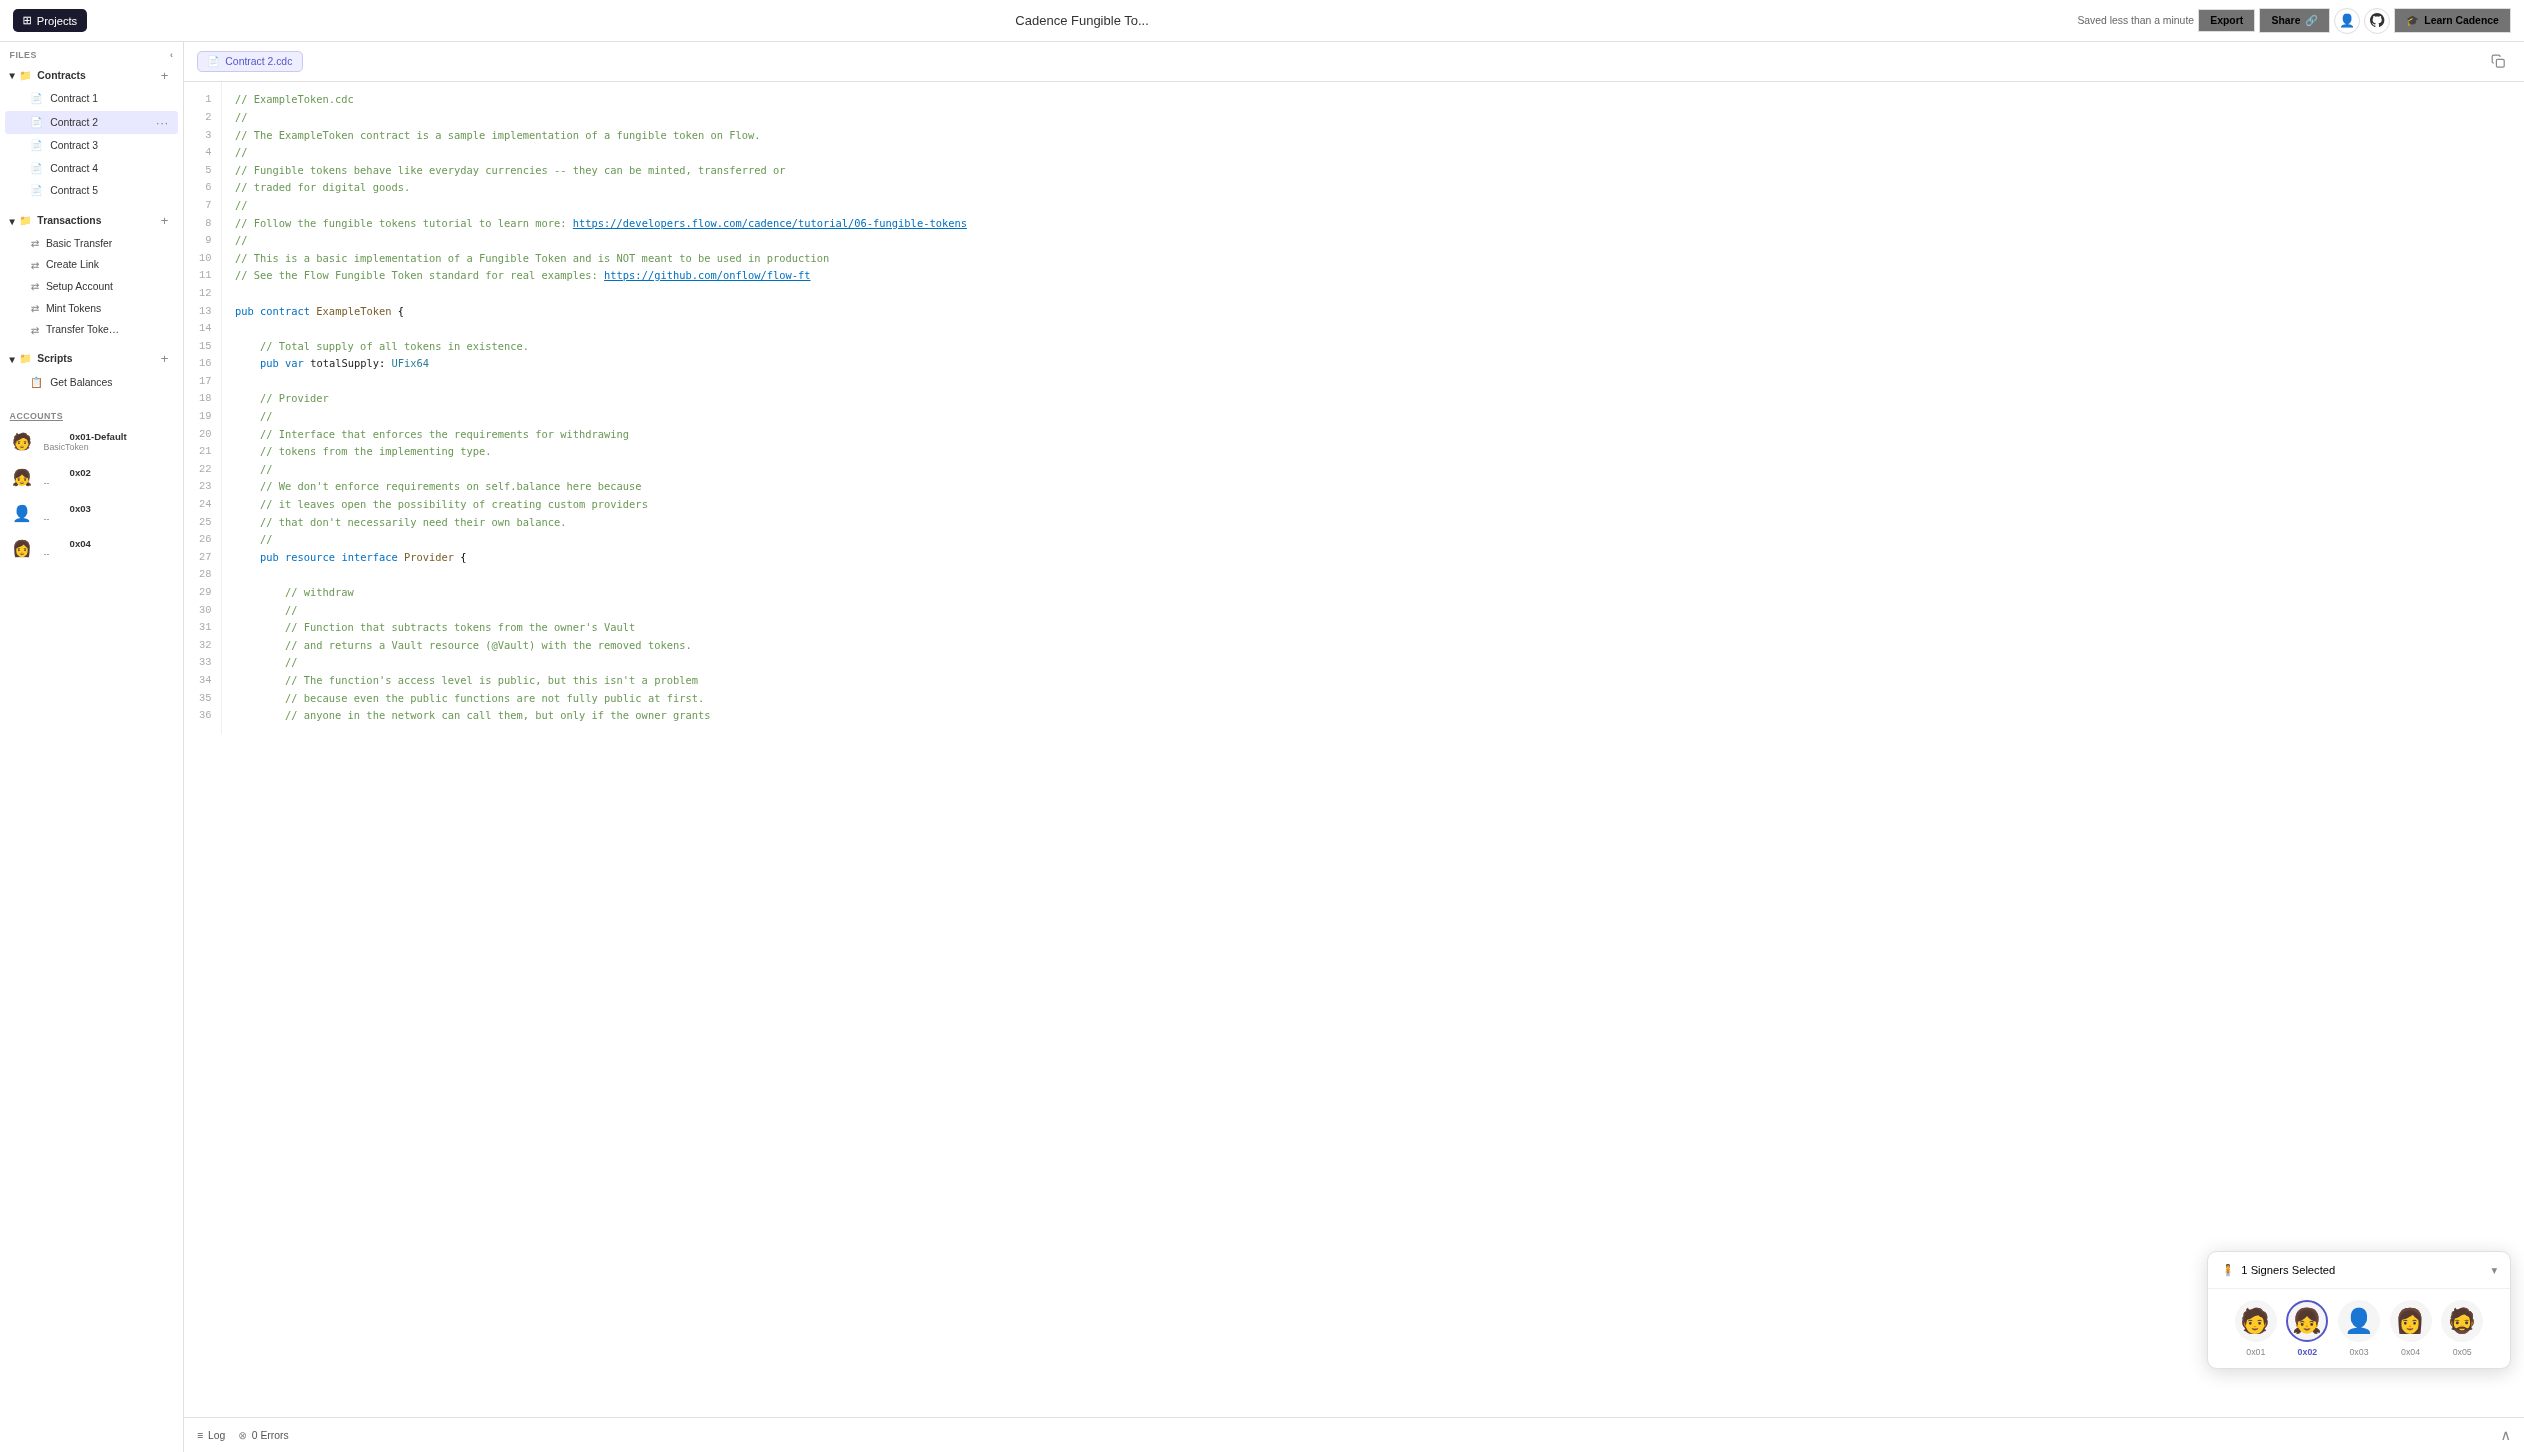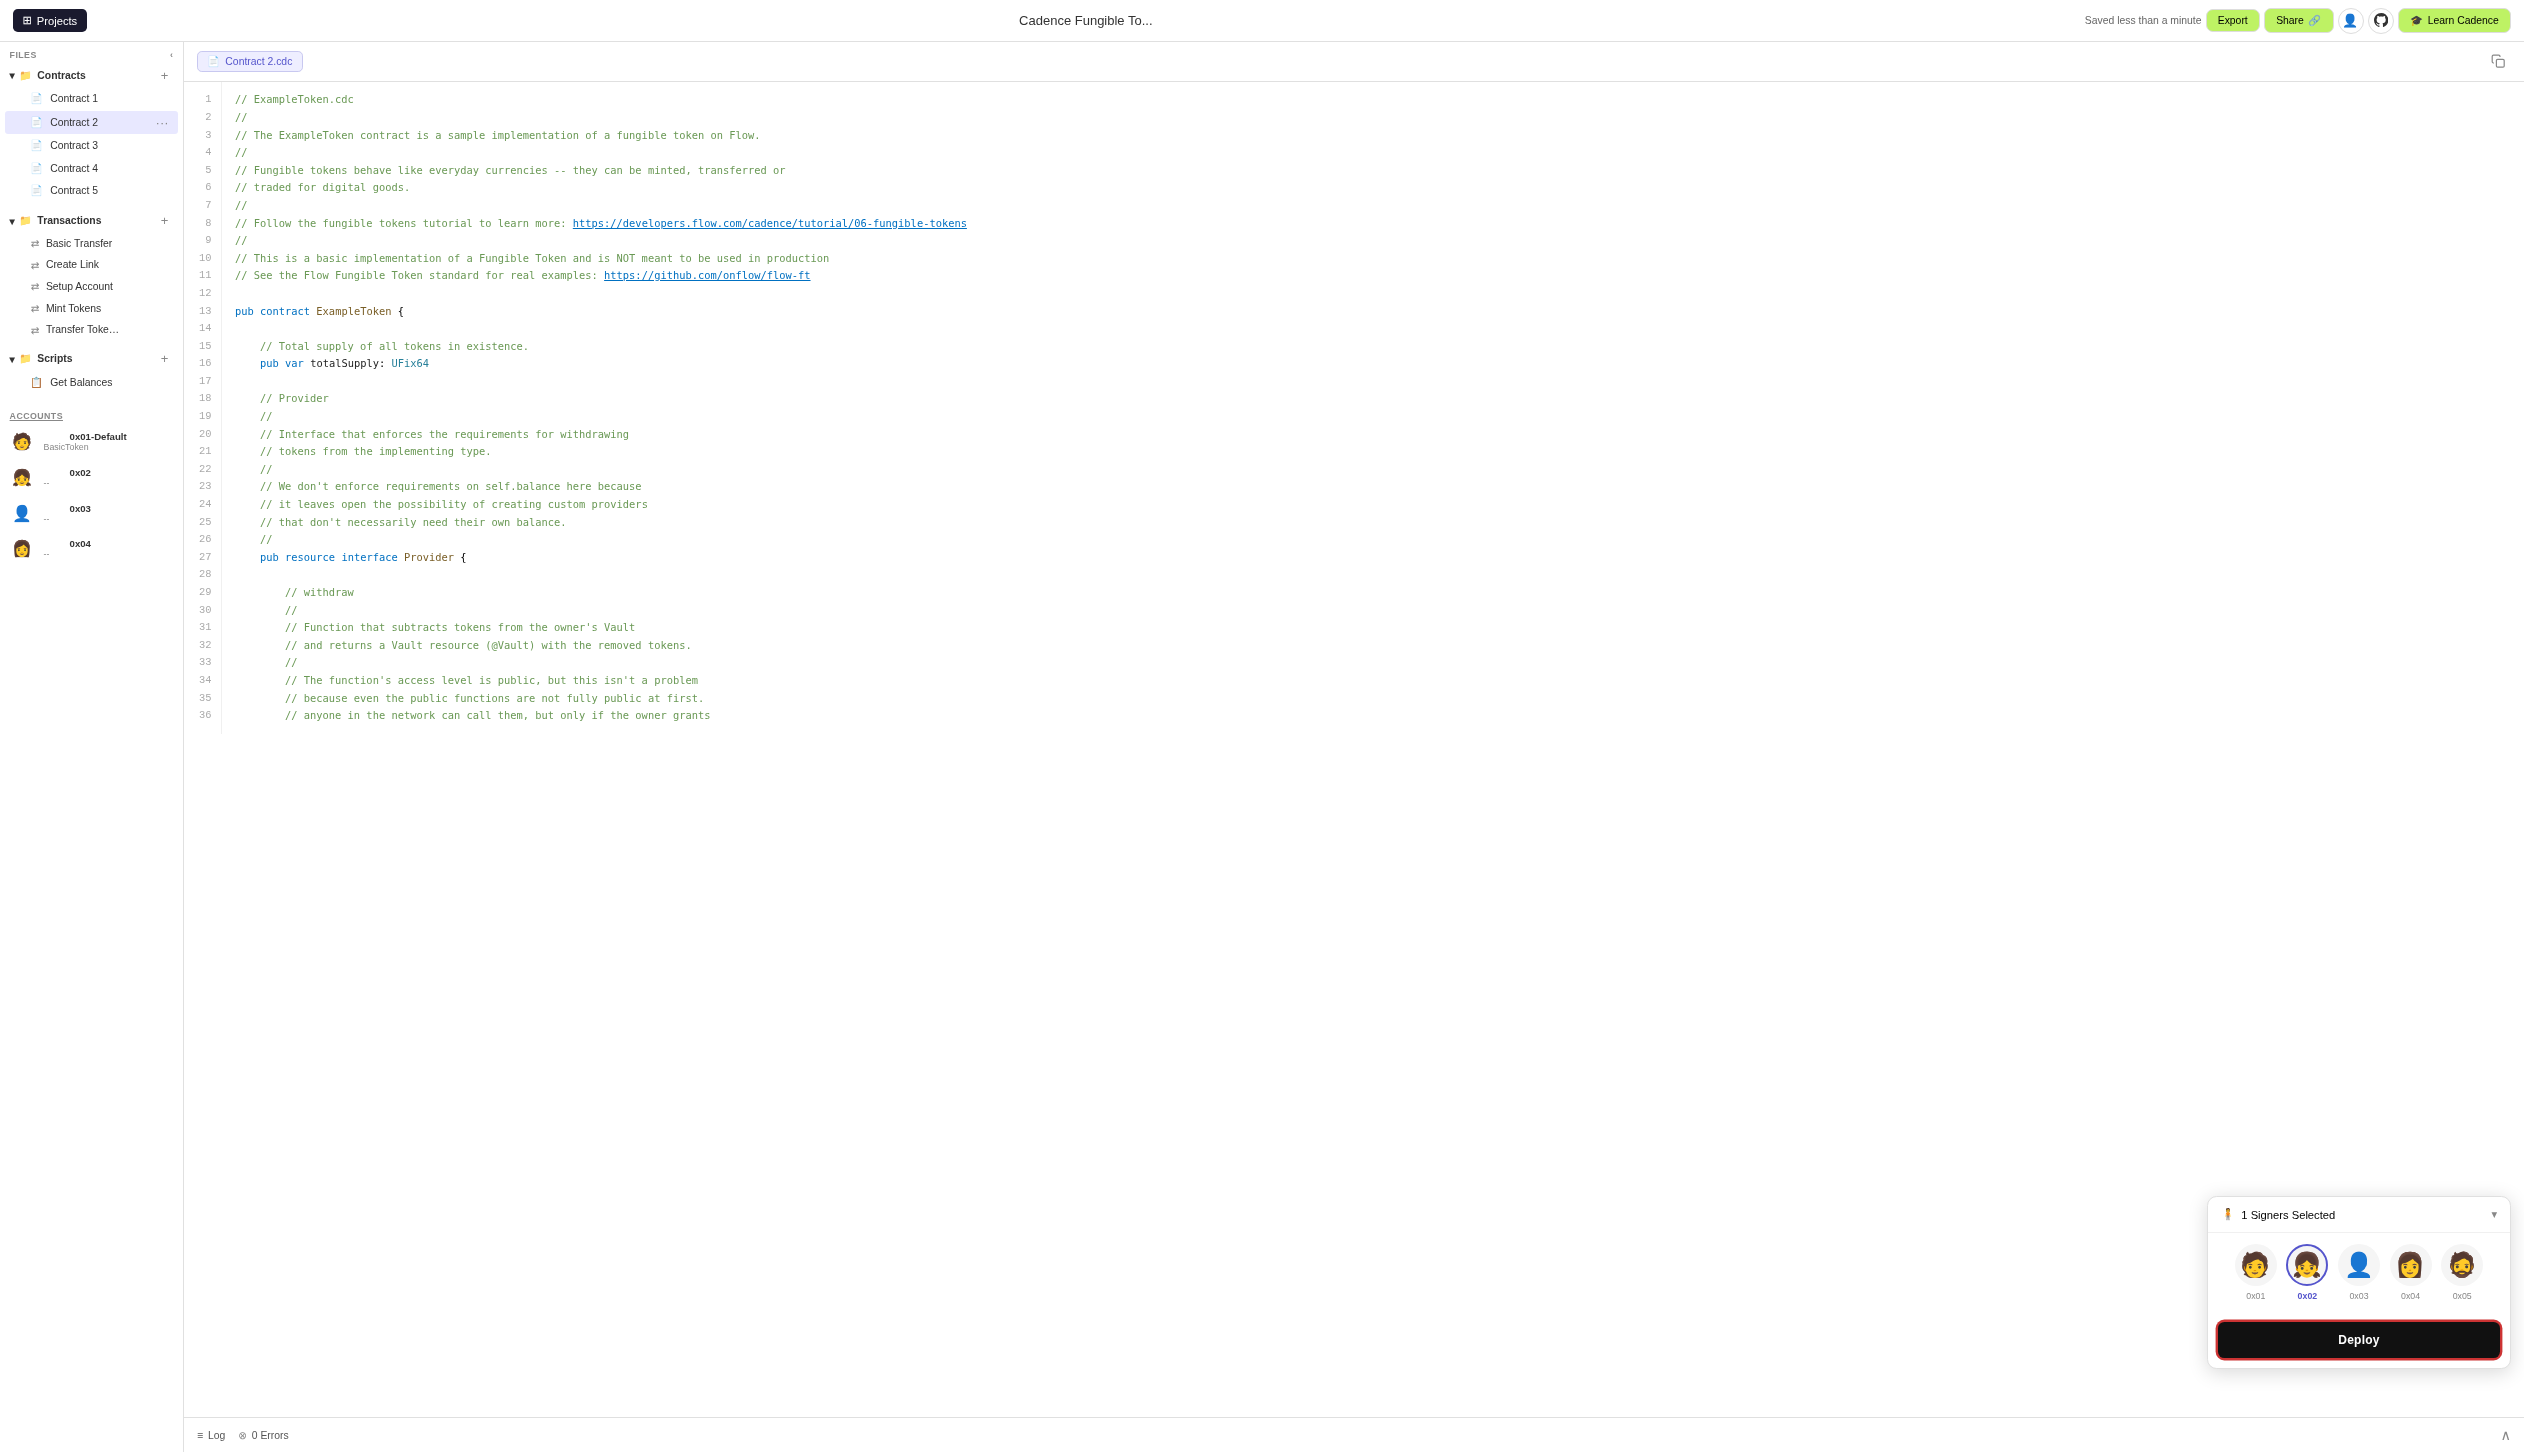--- a/index.html
+++ b/index.html
@@ -21,8 +21,8 @@
     .topbar-right { display: flex; align-items: center; gap: 4px; }
     .save-status { font-size: 10.4px; color: #666; }
     .btn-export, .btn-share, .btn-learn {
-      border: 0.8px solid #ddd; background: #bef264; border-radius: 7px;
-      padding: 4.8px 11.2px; cursor: pointer; font-size: 10.4px; display: flex; align-items: center; gap: 4.8px;
+      border: 0.8px solid #ddd; background: #737373; border-radius: 0;
+      padding: 4.8px 11.2px; cursor: pointer; font-size: 10.4px; display: flex; align-items: center; gap: 4.8px; font-weight: bold;
     }
     .btn-icon { width: 26px; height: 26px; border-radius: 50%; border: 0.8px solid #ddd; background: #fff; display: flex; align-items: center; justify-content: center; cursor: pointer; font-size: 13px; }
 

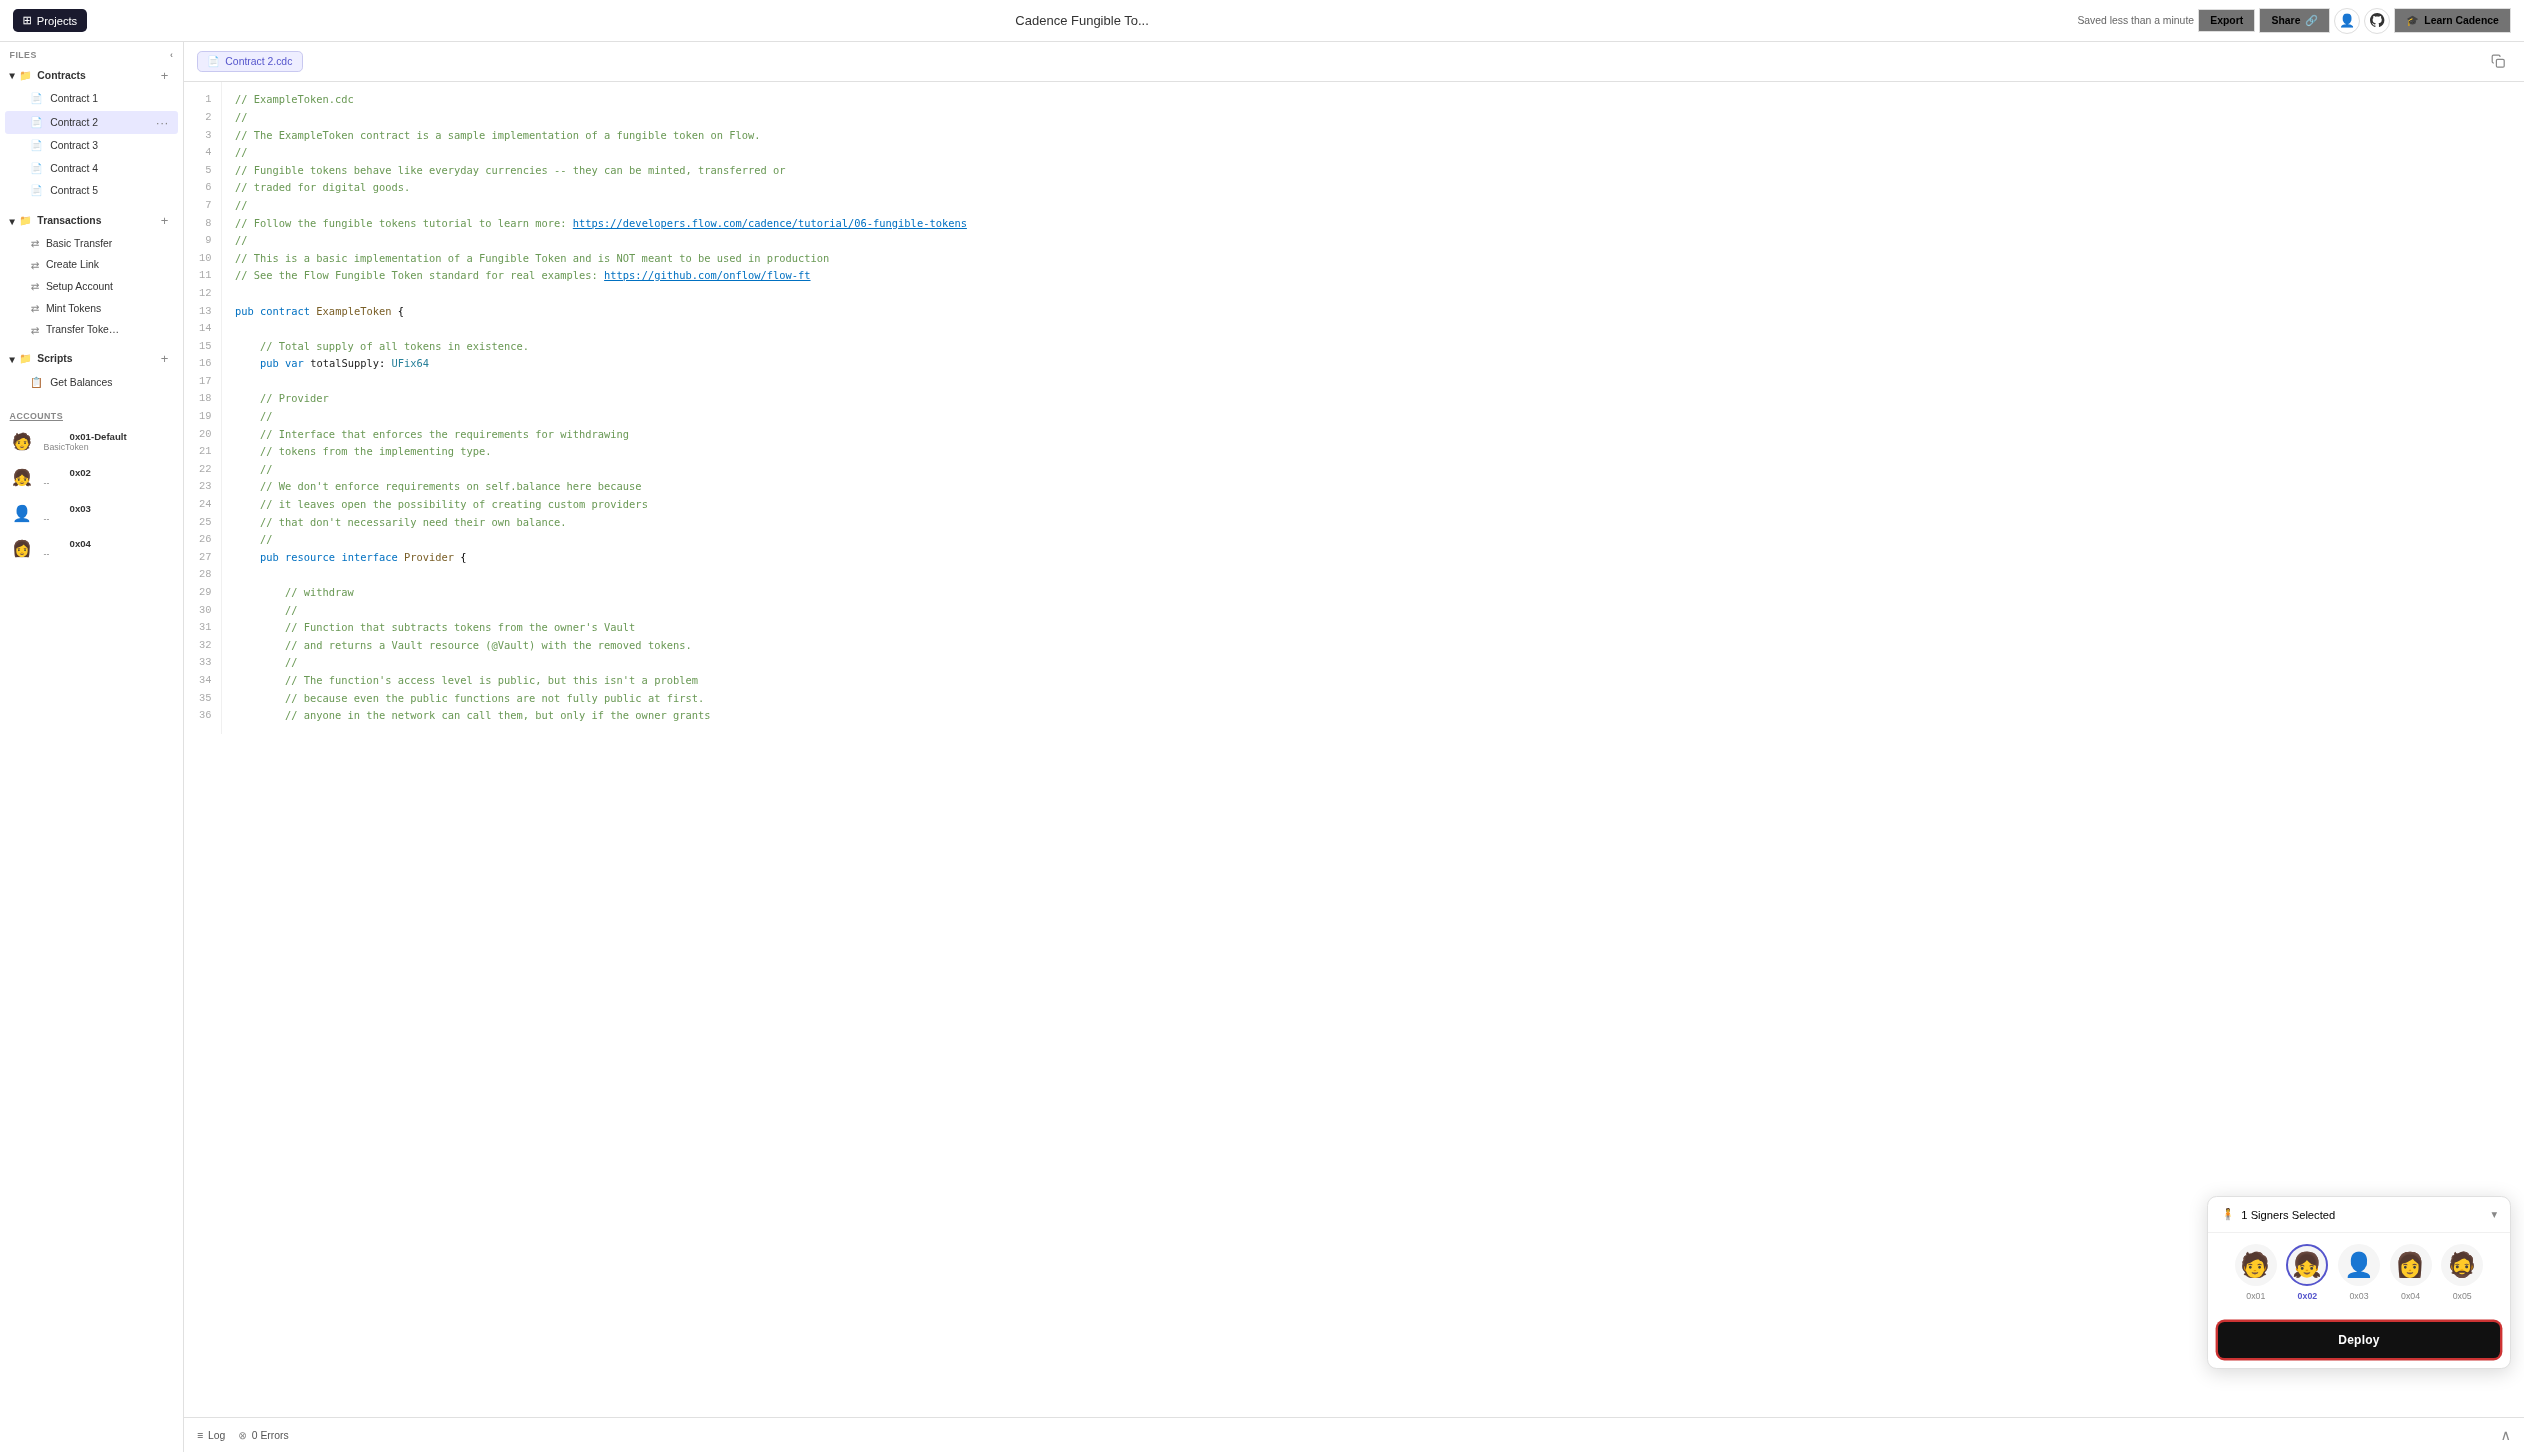--- a/index.html
+++ b/index.html
@@ -391,11 +391,6 @@
             <span class="signer-label">0x05</span>
           </div>
         </div>
-        <div class="deploy-btn-wrap">
-          <button class="deploy-btn">
-            <span>Deploy</span>
-          </button>
-        </div>
       </div>
     </div>
 

